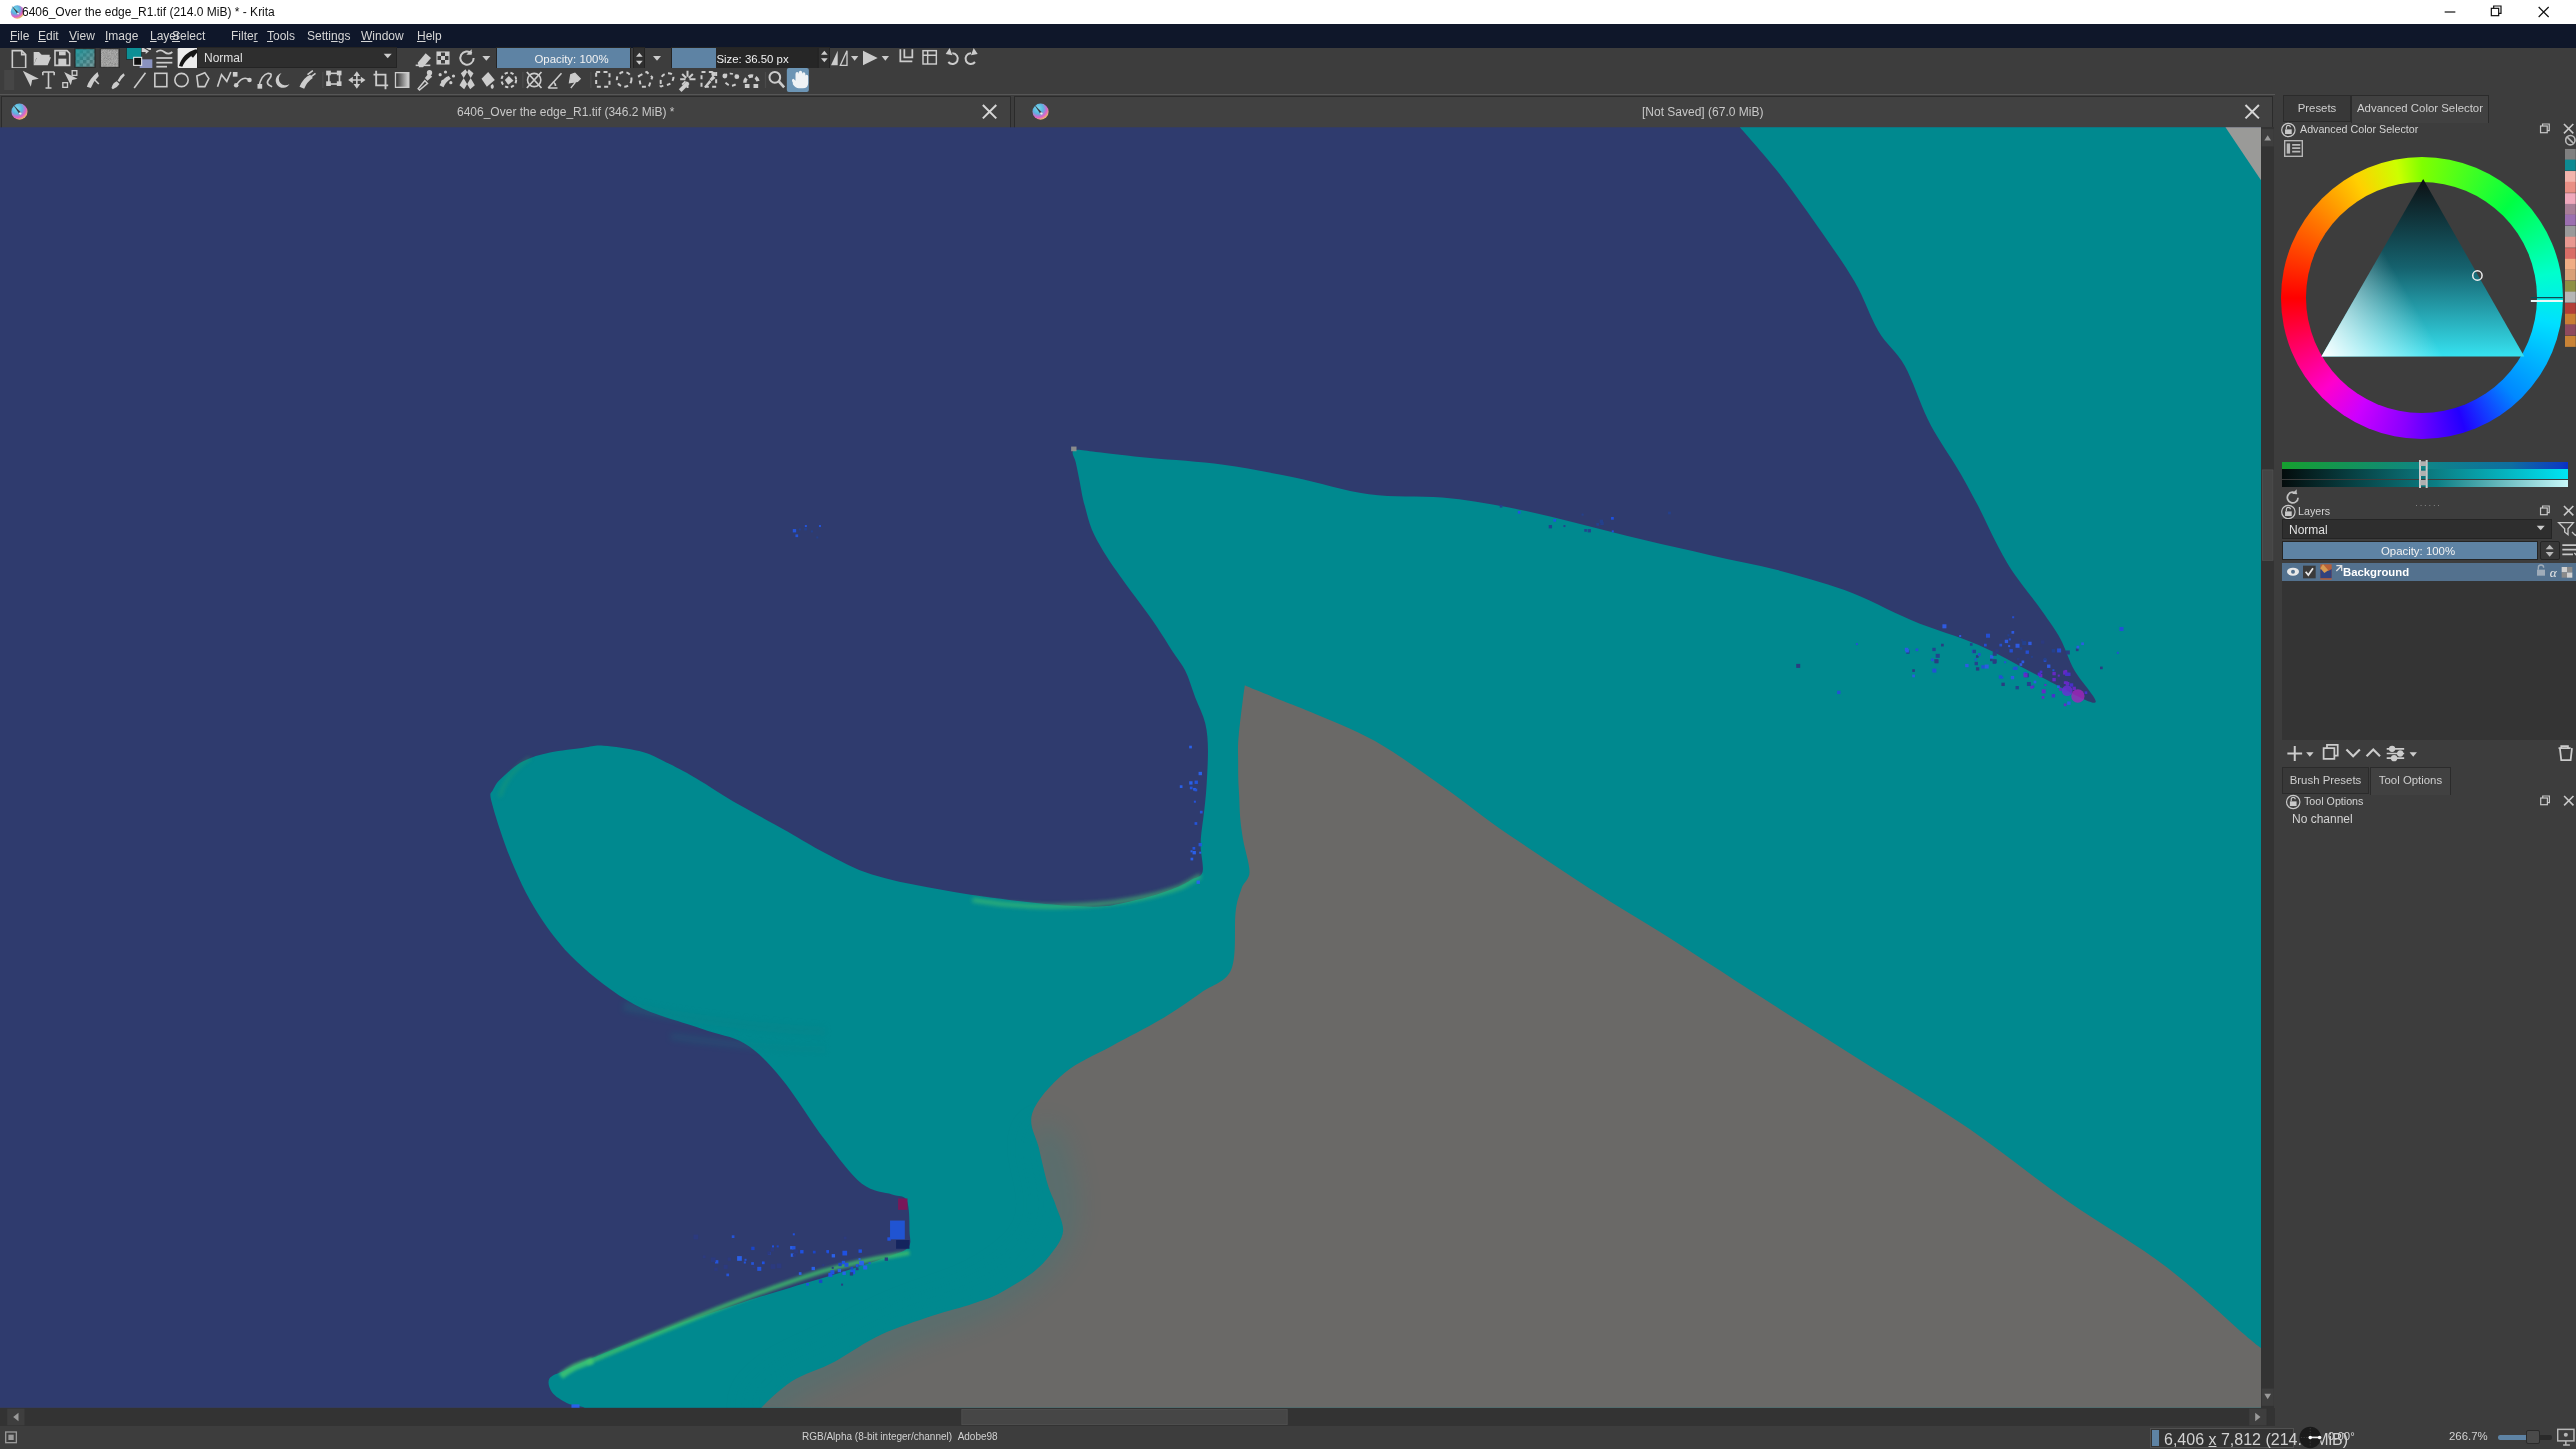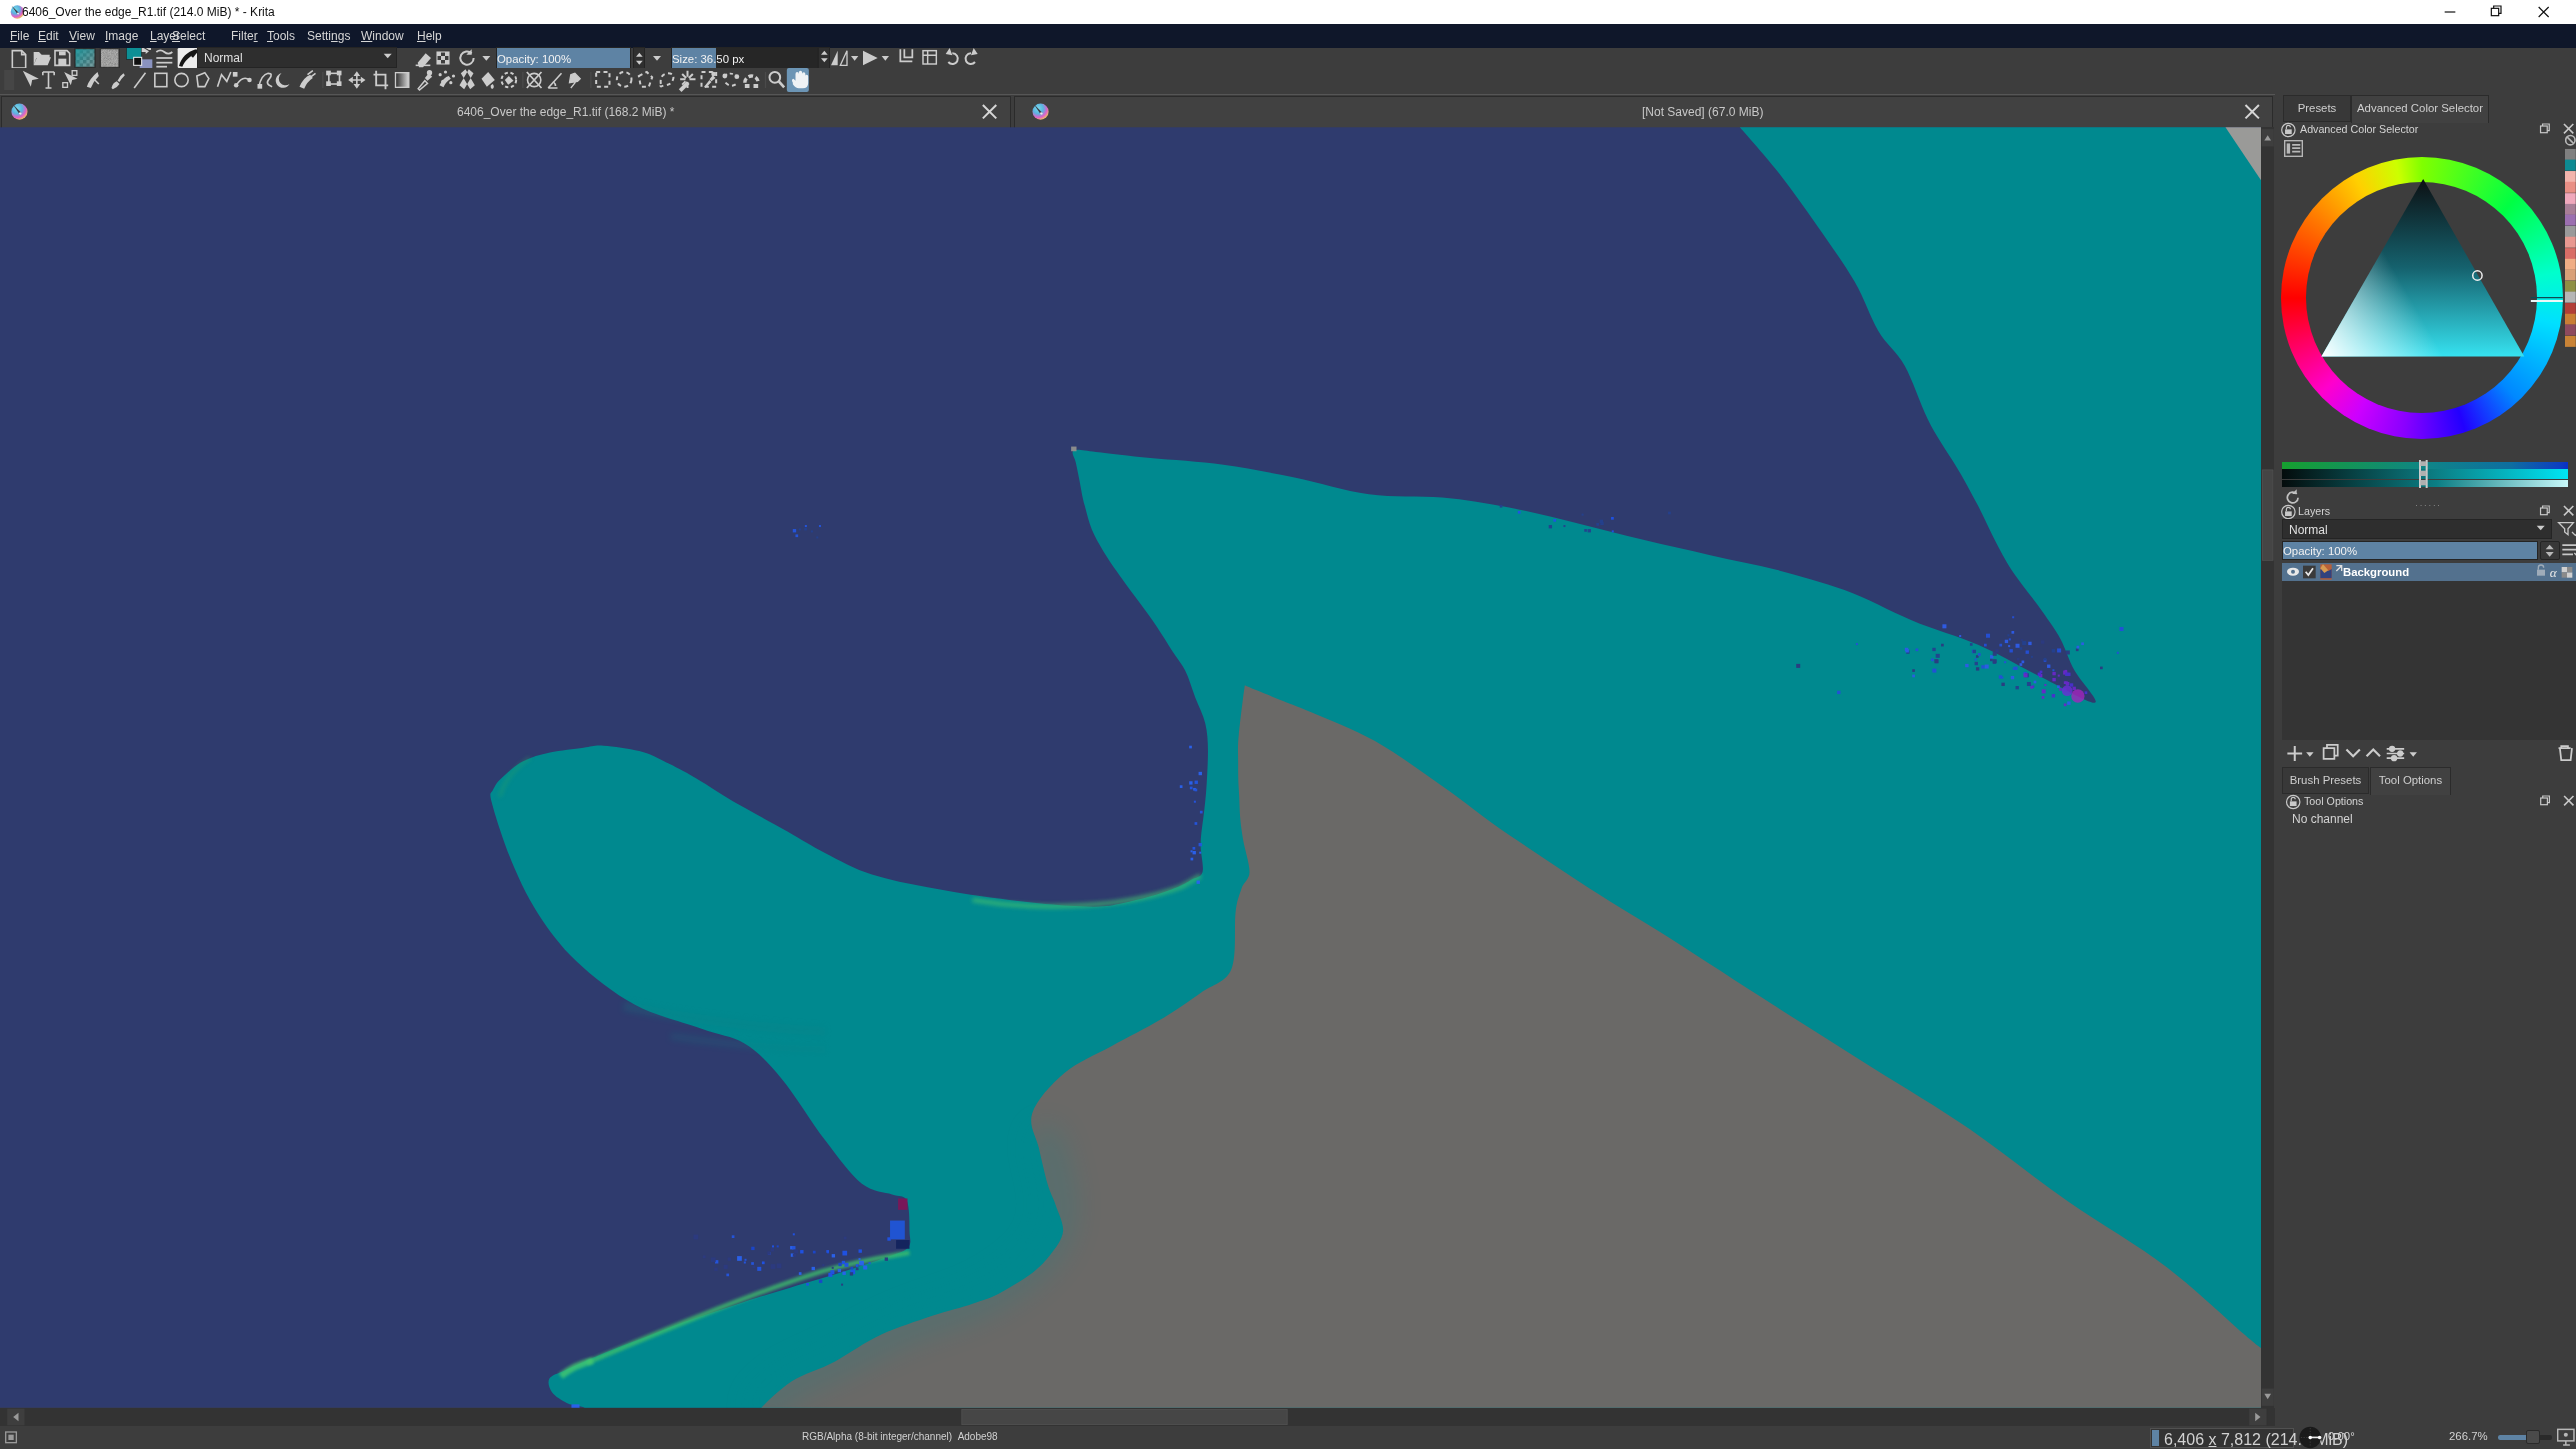--- a/index.html
+++ b/index.html
@@ -14,7 +14,7 @@
 .combo{position:absolute;background:#2e2e2e;border:0.7px solid #242424;color:#e0e0e0}
 .slider{position:absolute;background:#262626;border:0.7px solid #242424;overflow:hidden}
 .sfill{position:absolute;left:0;top:0;bottom:0;background:#5e83a4}
-.stext{position:absolute;left:0;right:0;color:#f2f2f2}
+.stext{position:absolute;left:16px;right:0;text-align:center;color:#f2f2f2}
 #panel{left:2275px;top:94px;width:301px;height:1332px;background:#3d3d3d}
 .ptab{position:absolute;height:27px;border:0.7px solid #2b2b2b;font-size:11.4px;color:#cfcfcf;text-align:center;white-space:nowrap}
 .dtitle{position:absolute;font-size:10.7px;color:#d4d4d4}

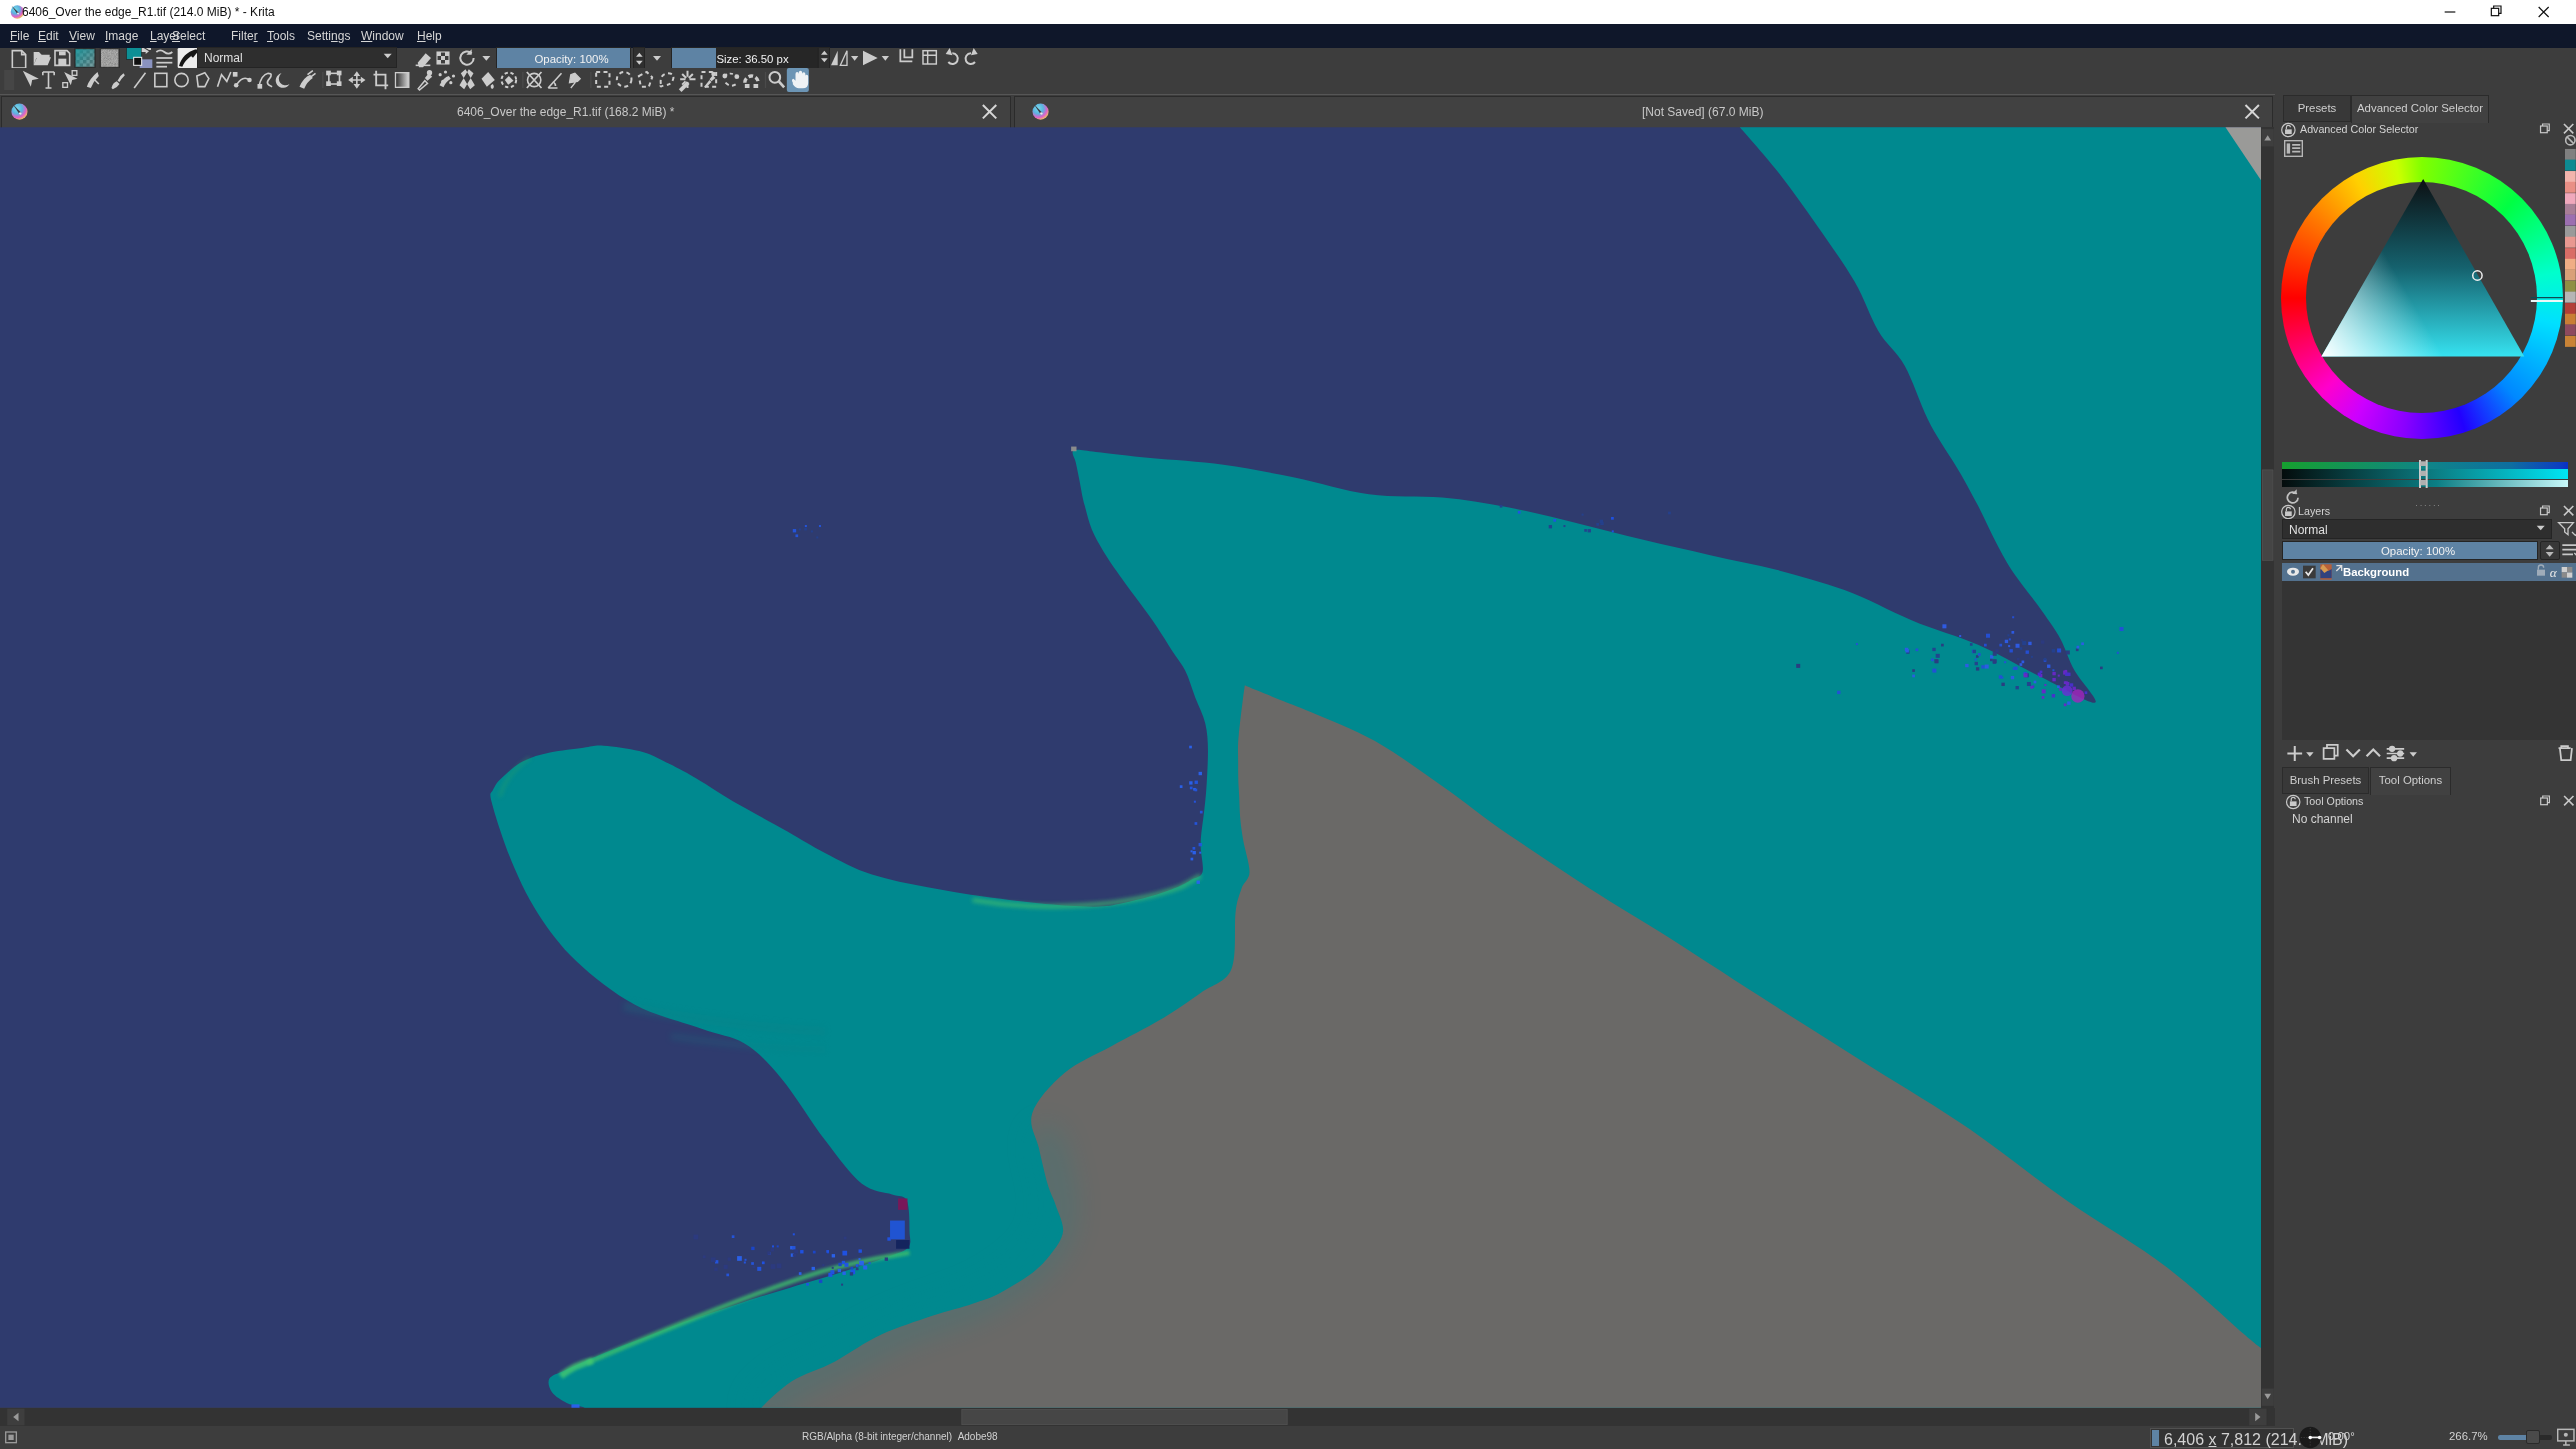--- a/index.html
+++ b/index.html
@@ -248,7 +248,7 @@
     <div class="tab" style="left:1.3px;width:1010px"></div>
     <div class="tab" style="left:1014px;width:1259px"></div>
   </div>
-<div class="abs" style="left:457px;top:105px;font-size:12px;color:#c8c8c8">6406_Over the edge_R1.tif (168.2 MiB) *</div>
+<div class="abs" style="left:457px;top:105px;font-size:12px;color:#c8c8c8">6406_Over the edge_R1.tif (346.2 MiB) *</div>
 <div class="abs" style="left:1642px;top:105px;font-size:12px;color:#c8c8c8">[Not Saved]  (67.0 MiB)</div>
 <svg class="abs" style="left:0;top:94px" width="2275" height="34" viewBox="0 0 3391 50">
     <g>

